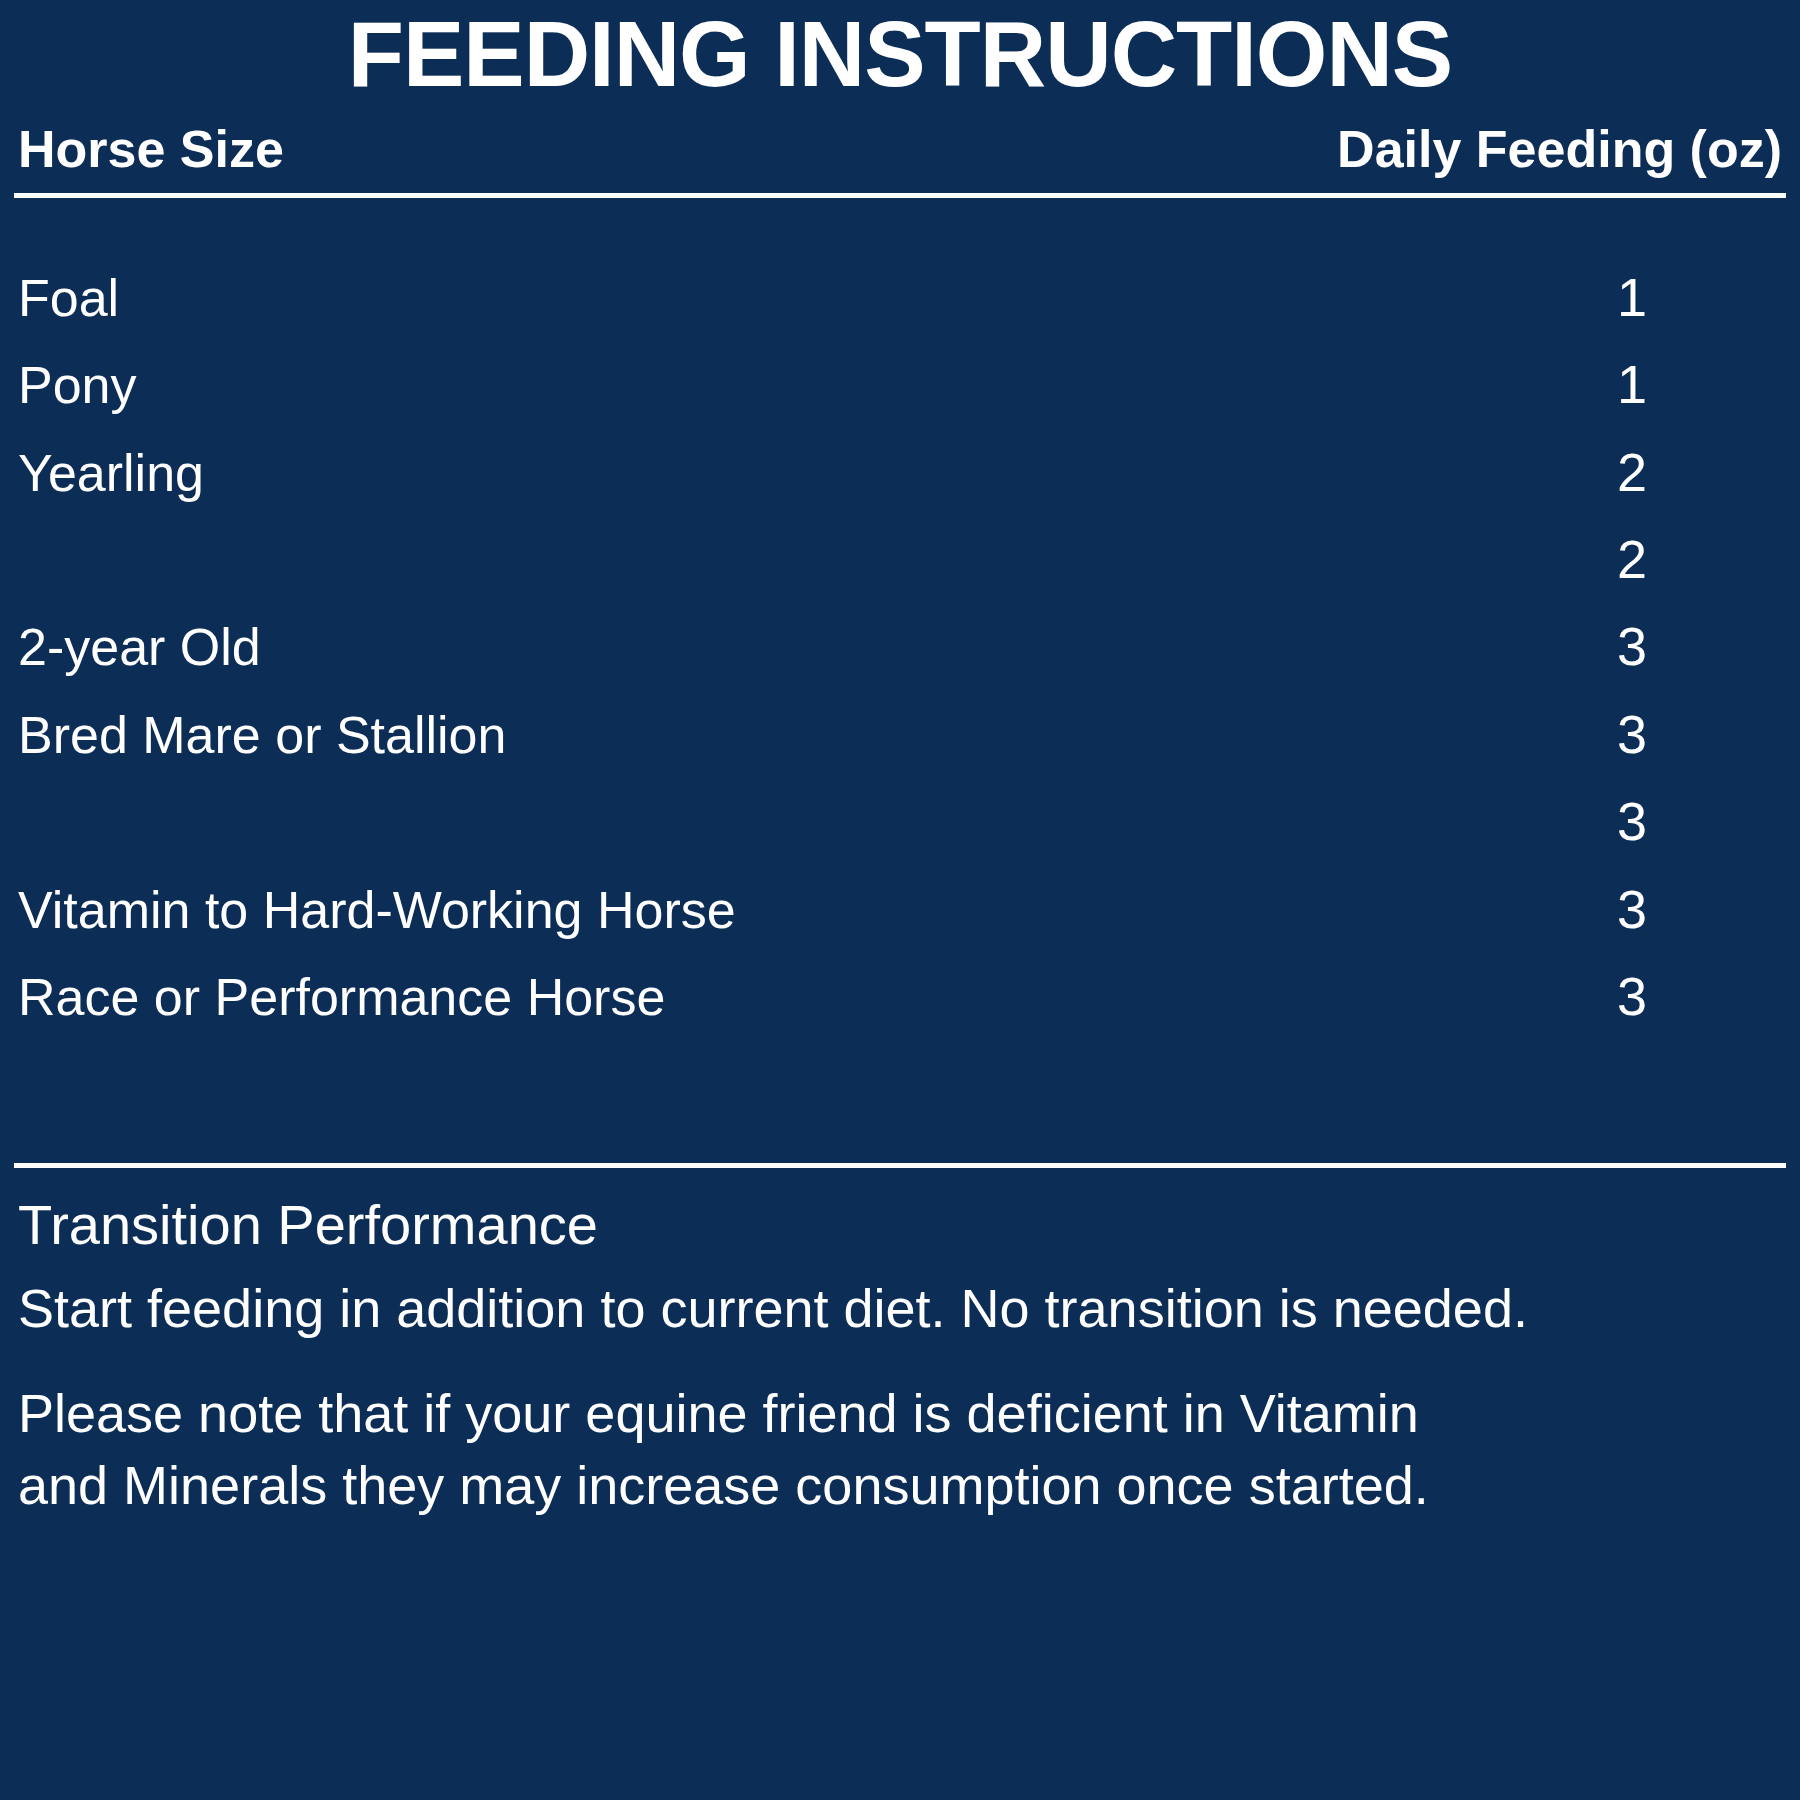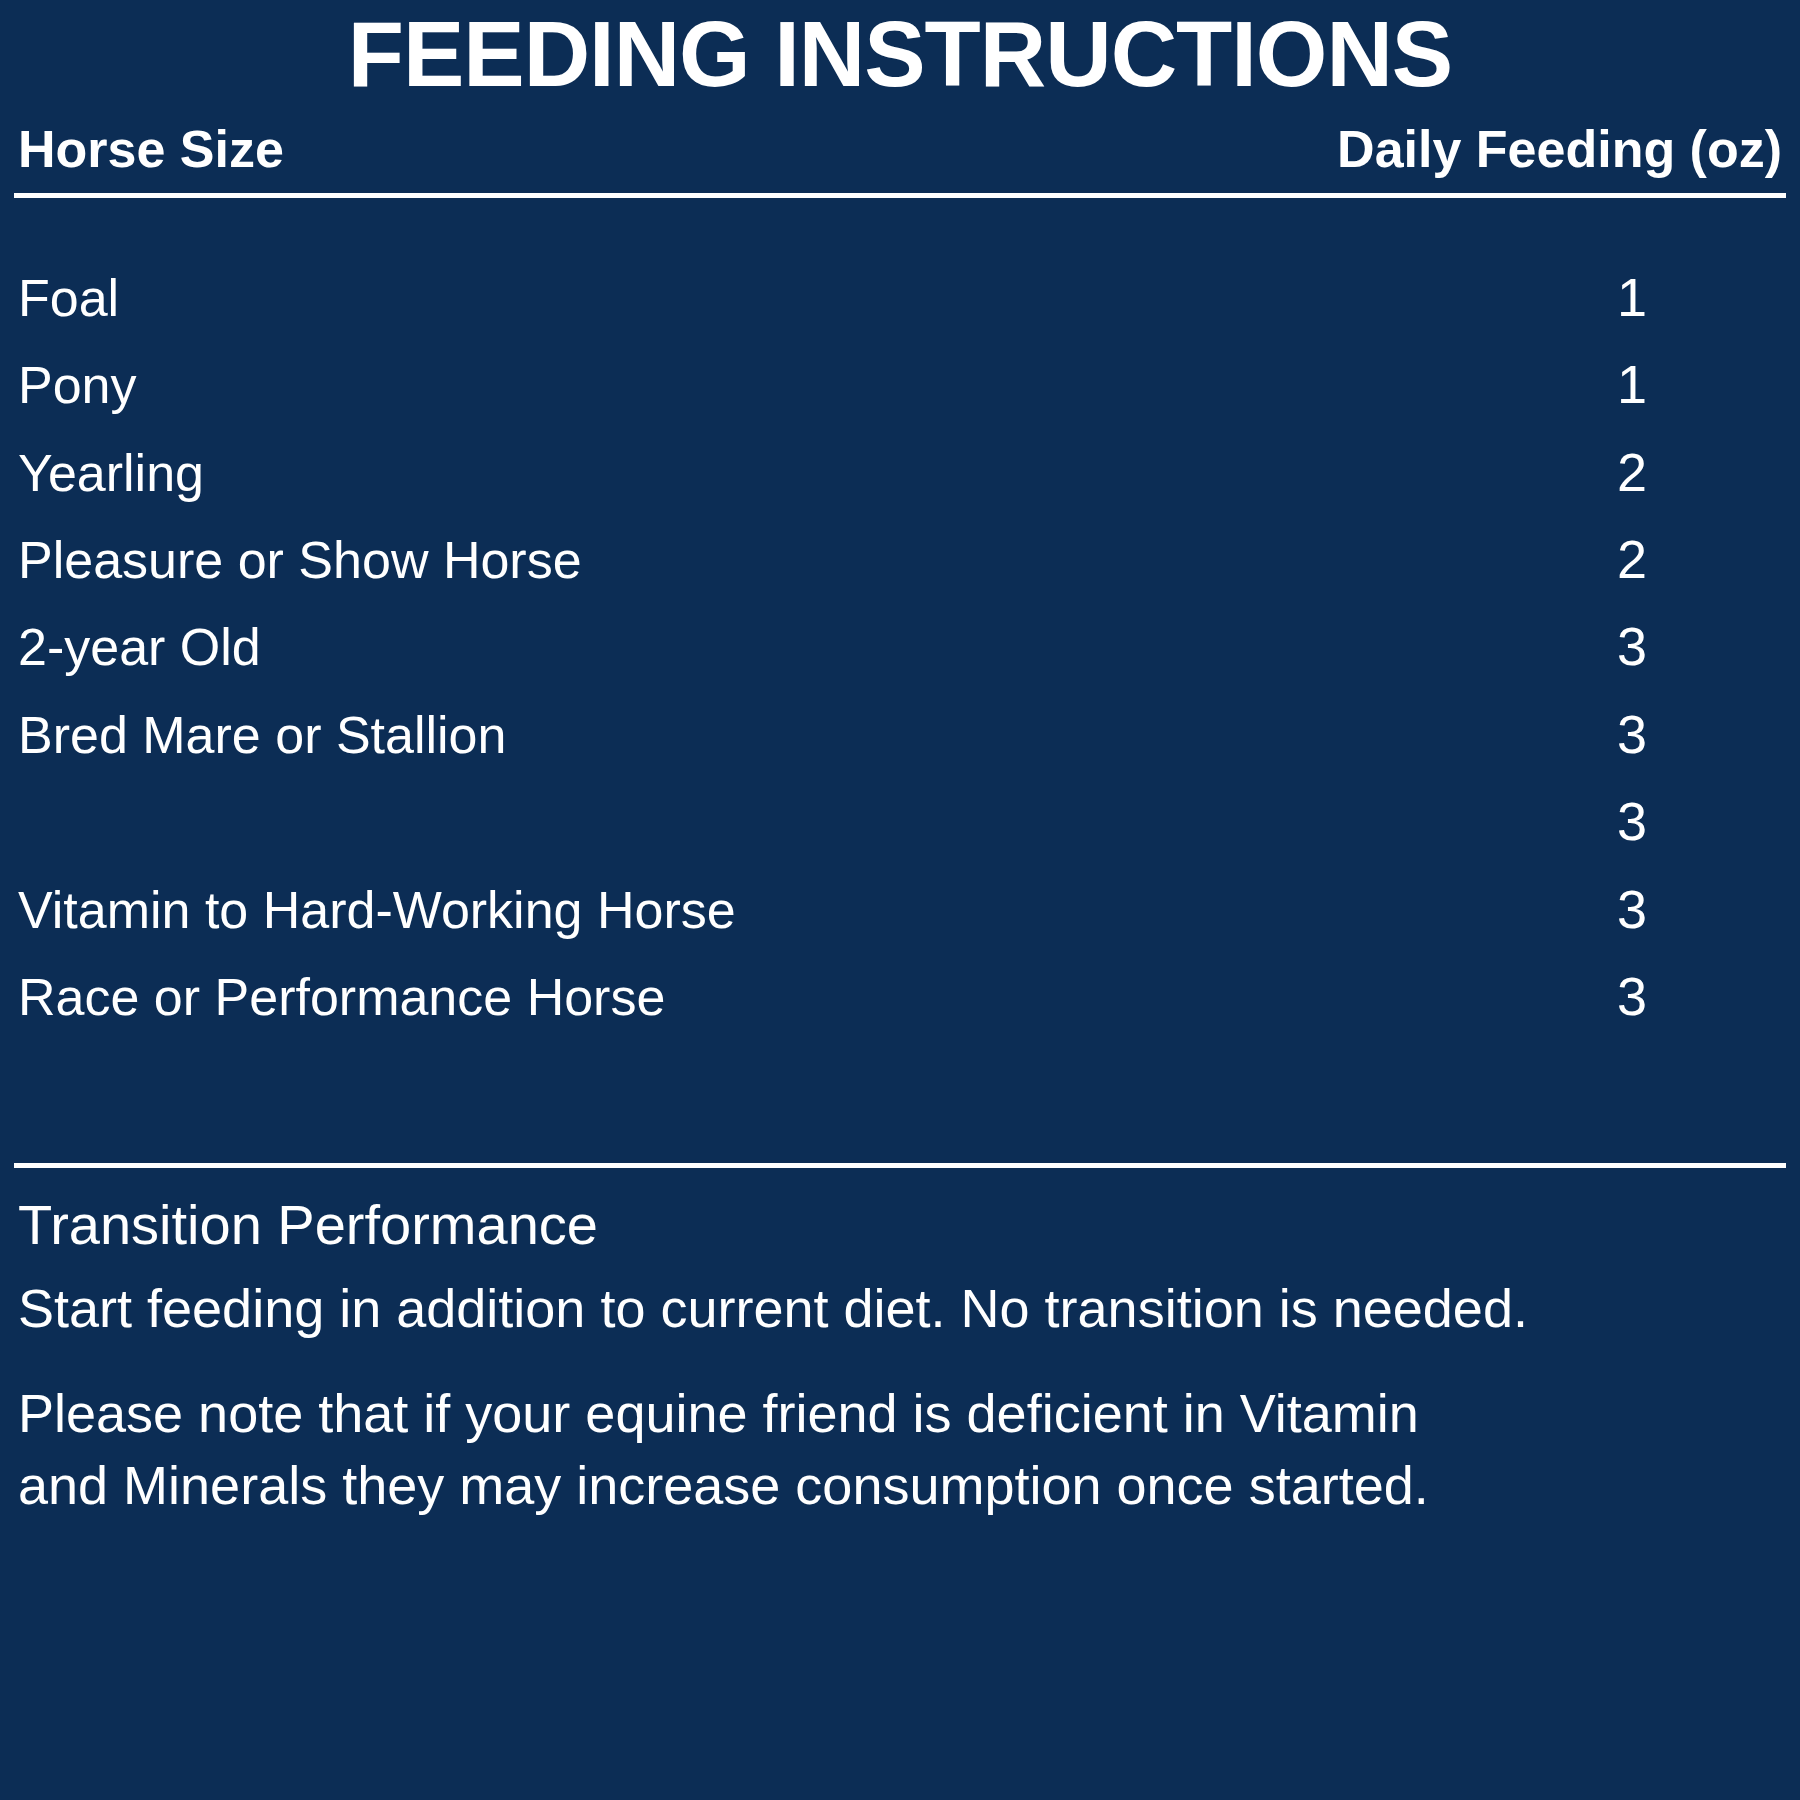--- a/index.html
+++ b/index.html
@@ -126,7 +126,6 @@
     </div>
 
     <div class="row">
-      <span class="size">Pleasure or Show Horse</span>
       <span class="spacer"></span>
       <span class="amount">2</span>
     </div>

